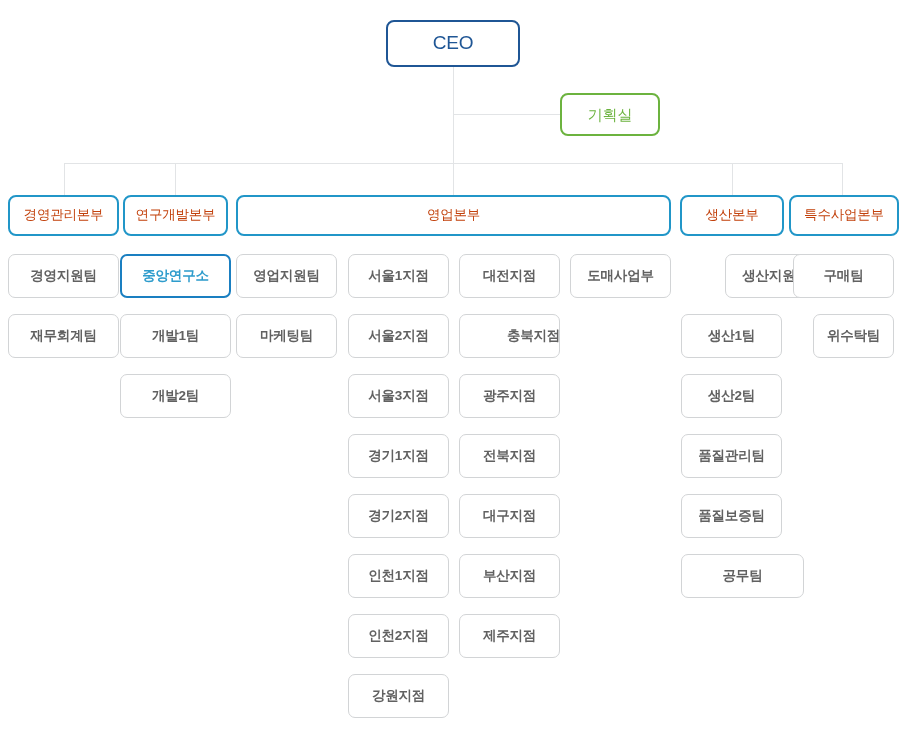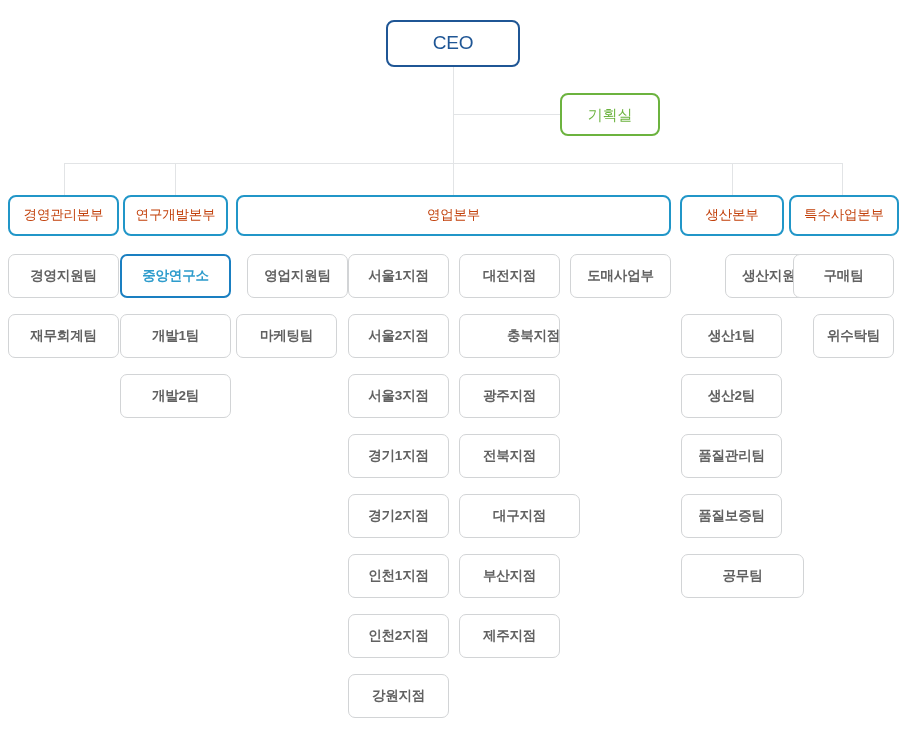--- a/index.html
+++ b/index.html
@@ -110,7 +110,7 @@
       <div class="node team highlight" style="left: 120px; top: 254px; width: 111px; height: 44px;">중앙연구소</div>
       <div class="node team" style="left: 120px; top: 314px; width: 111px; height: 44px;">개발1팀</div>
       <div class="node team" style="left: 120px; top: 374px; width: 111px; height: 44px;">개발2팀</div>
-      <div class="node team" style="left: 236px; top: 254px; width: 101px; height: 44px; margin-left: 11px;">영업지원팀</div>
+      <div class="node team" style="left: 236px; top: 254px; width: 101px; height: 44px;">영업지원팀</div>
       <div class="node team" style="left: 236px; top: 314px; width: 101px; height: 44px;">마케팅팀</div>
       <div class="node team" style="left: 348px; top: 254px; width: 101px; height: 44px;">서울1지점</div>
       <div class="node team" style="left: 348px; top: 314px; width: 101px; height: 44px;">서울2지점</div>

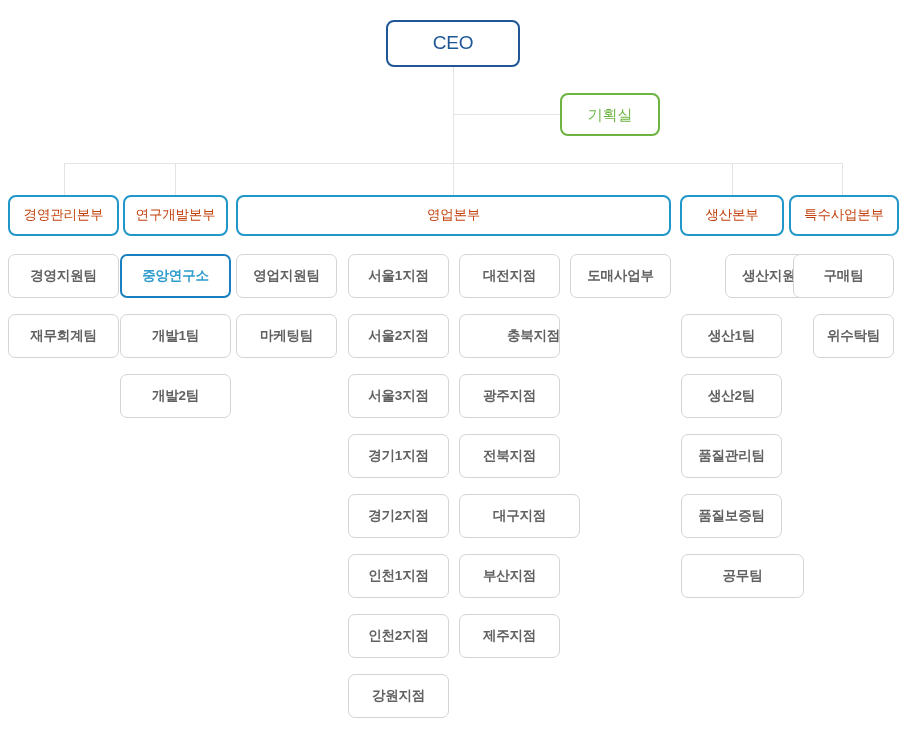--- a/index.html
+++ b/index.html
@@ -124,7 +124,7 @@
       <div class="node team" style="left: 459px; top: 314px; width: 101px; height: 44px; padding-left: 48px;">충북지점</div>
       <div class="node team" style="left: 459px; top: 374px; width: 101px; height: 44px;">광주지점</div>
       <div class="node team" style="left: 459px; top: 434px; width: 101px; height: 44px;">전북지점</div>
-      <div class="node team" style="left: 459px; top: 494px; width: 121px; height: 44px;">대구지점</div>
+      <div class="node team" style="left: 459px; top: 494px; width: 101px; height: 44px;">대구지점</div>
       <div class="node team" style="left: 459px; top: 554px; width: 101px; height: 44px;">부산지점</div>
       <div class="node team" style="left: 459px; top: 614px; width: 101px; height: 44px;">제주지점</div>
       <div class="node team" style="left: 570px; top: 254px; width: 101px; height: 44px;">도매사업부</div>

